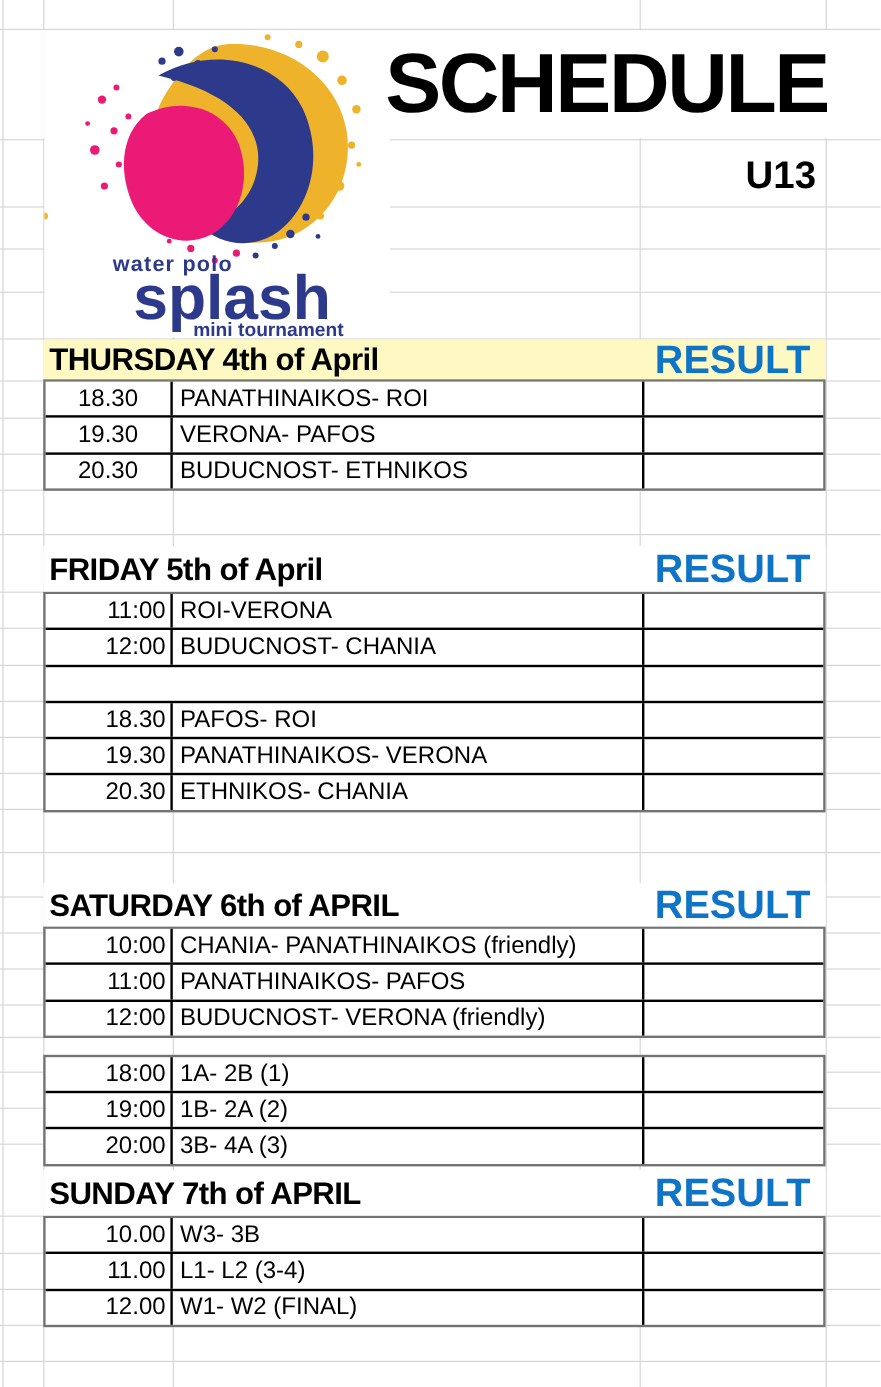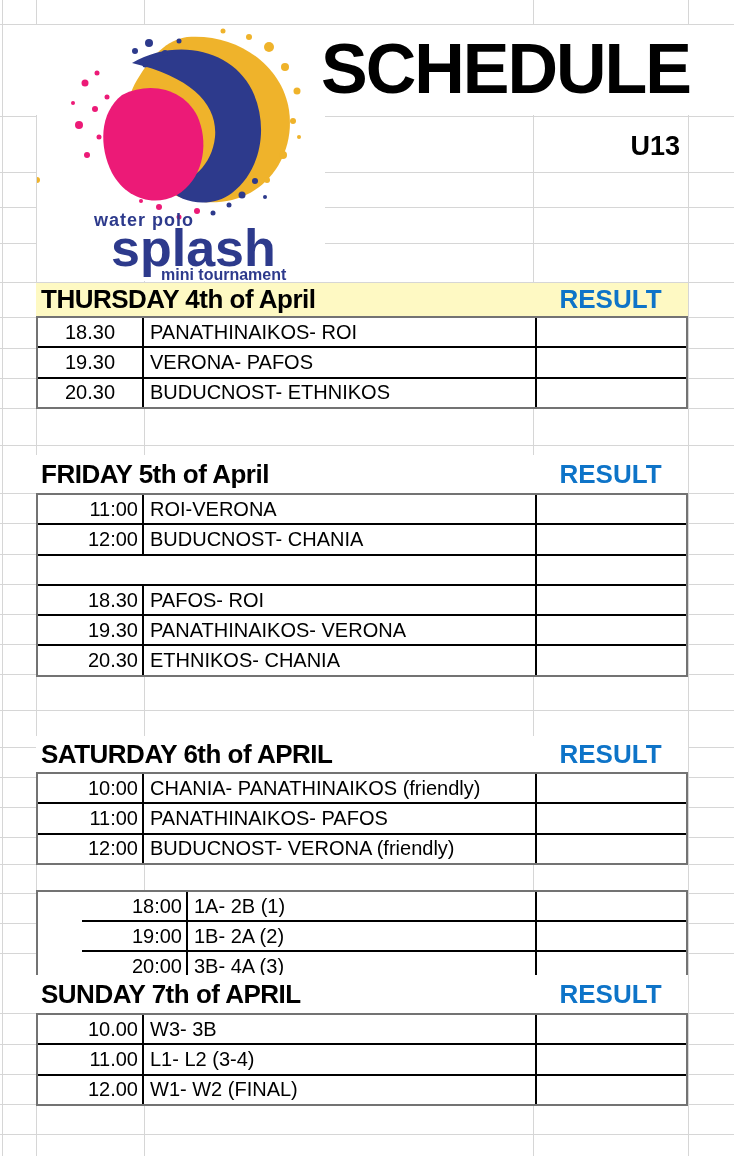--- a/index.html
+++ b/index.html
@@ -18,7 +18,7 @@
   }
   #category-label{
     position:absolute;top:129px;right:54px;
-    font-size:27px;font-weight:700;line-height:34px;
+    font-size:32px;font-weight:700;line-height:34px;
   }
   
   #logo-block{position:absolute;left:37px;top:25px;width:288px;height:256px;background:#fff;}

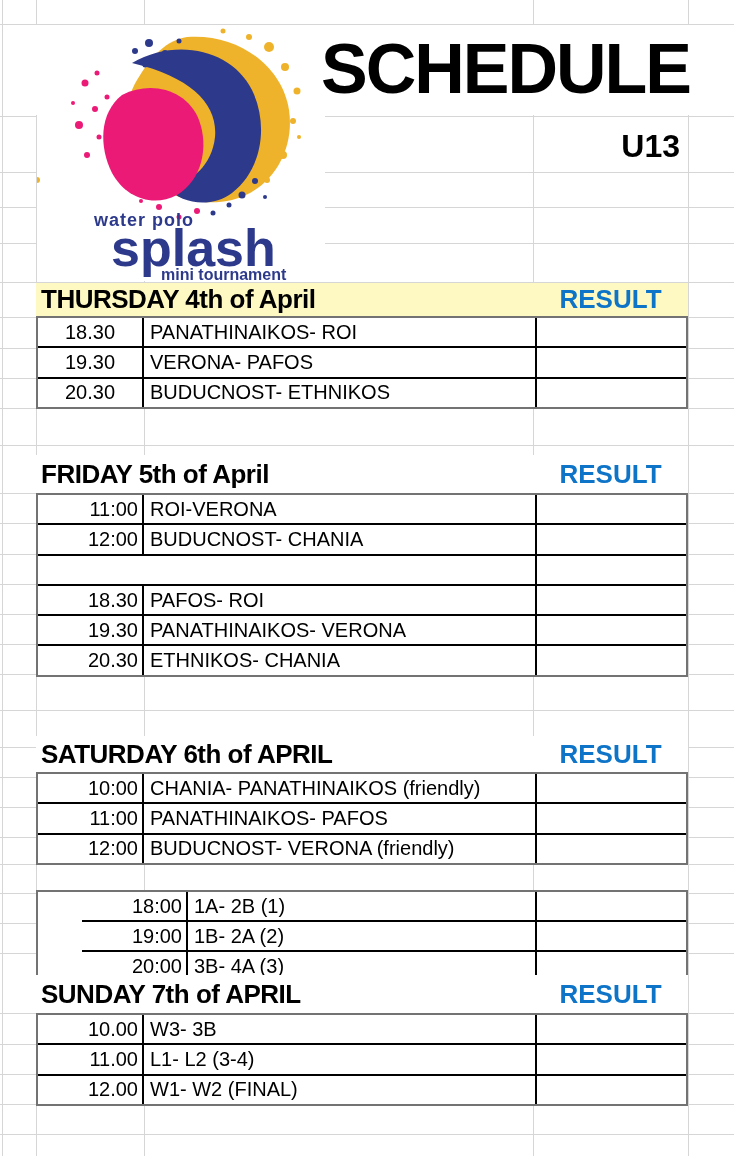--- a/index.html
+++ b/index.html
@@ -28,7 +28,7 @@
   .day-title{font-size:26px;font-weight:700;letter-spacing:-0.5px;padding-left:5px;white-space:nowrap;}
   .result-label{
     position:absolute;left:497px;width:155px;text-align:center;
-    font-size:26px;font-weight:700;
+    font-size:33px;font-weight:700;
   }
   .block{border:2px solid #737373;background:#fff;box-sizing:border-box;width:652px;}
   .block + .block{margin-top:25px;padding-left:44px;}

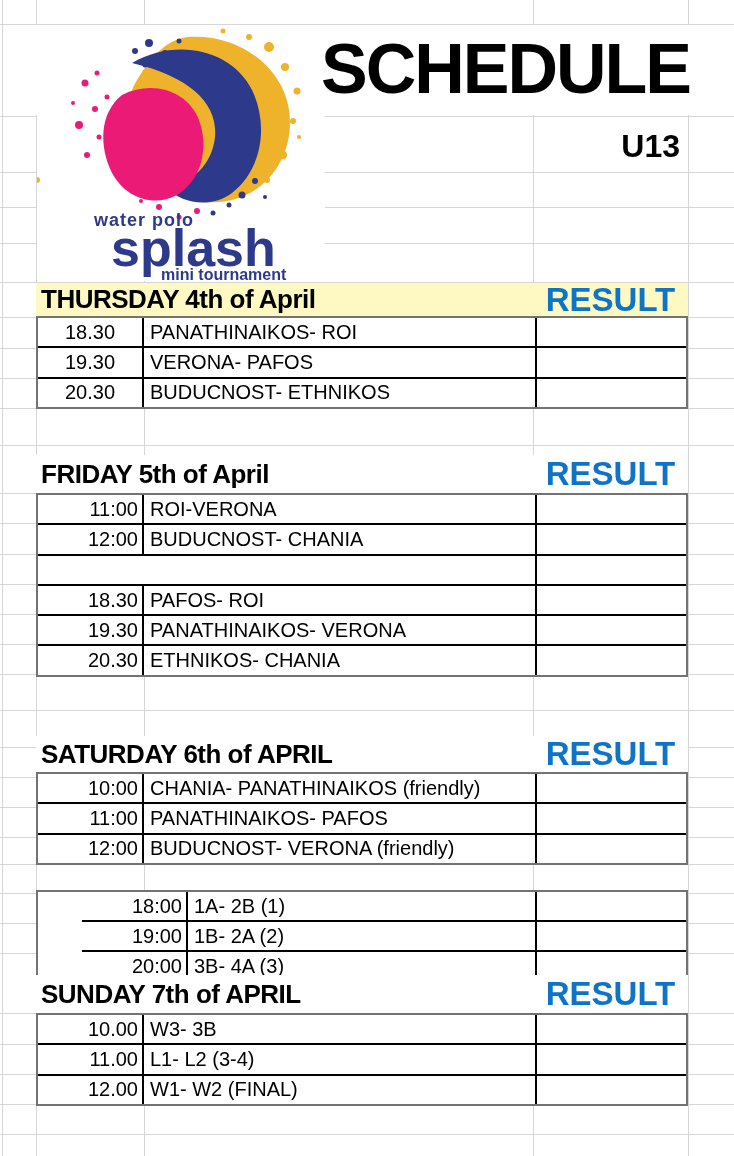--- a/index.html
+++ b/index.html
@@ -31,7 +31,7 @@
     font-size:33px;font-weight:700;
   }
   .block{border:2px solid #737373;background:#fff;box-sizing:border-box;width:652px;}
-  .block + .block{margin-top:25px;padding-left:44px;}
+  .block + .block{margin-top:14px;}
   .row{display:flex;height:28.3px;border-bottom:2px solid #000;}
   .row:last-child{border-bottom:none;justify-content:center;}
   .cell{display:flex;align-items:center;font-size:20px;box-sizing:border-box;overflow:hidden;white-space:nowrap;}

